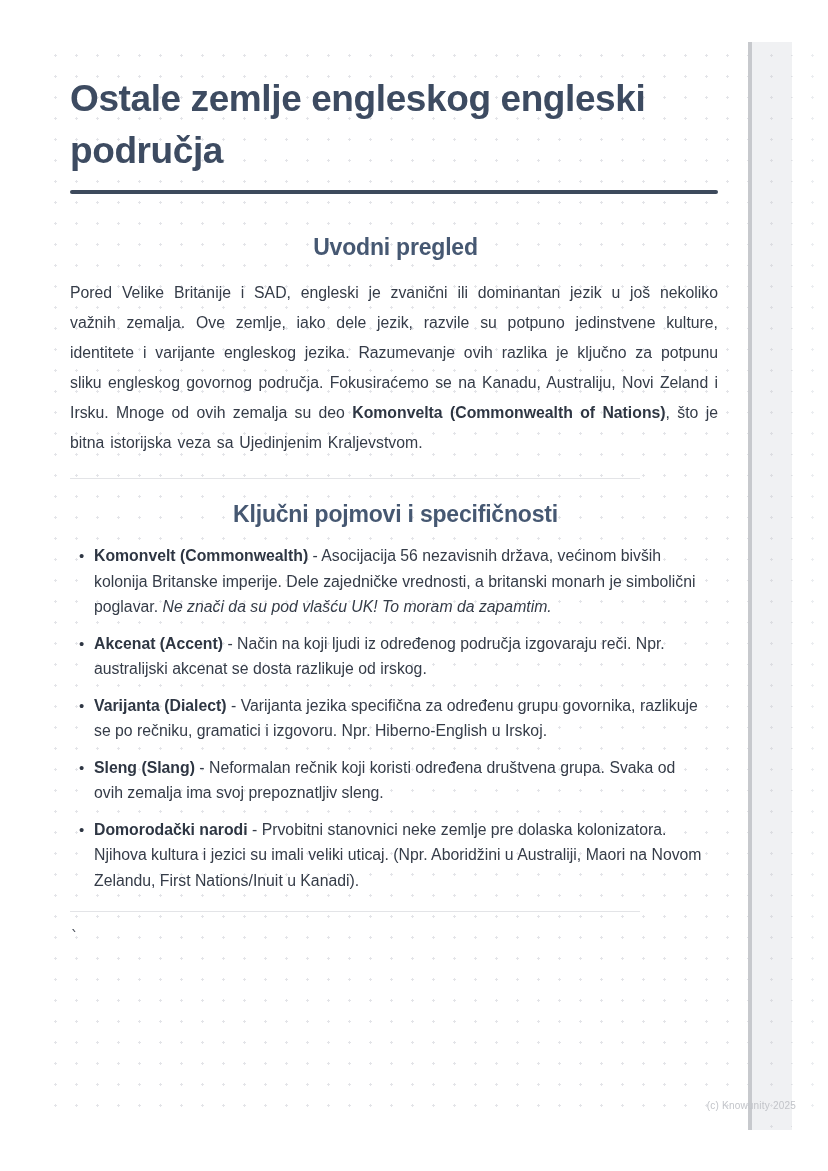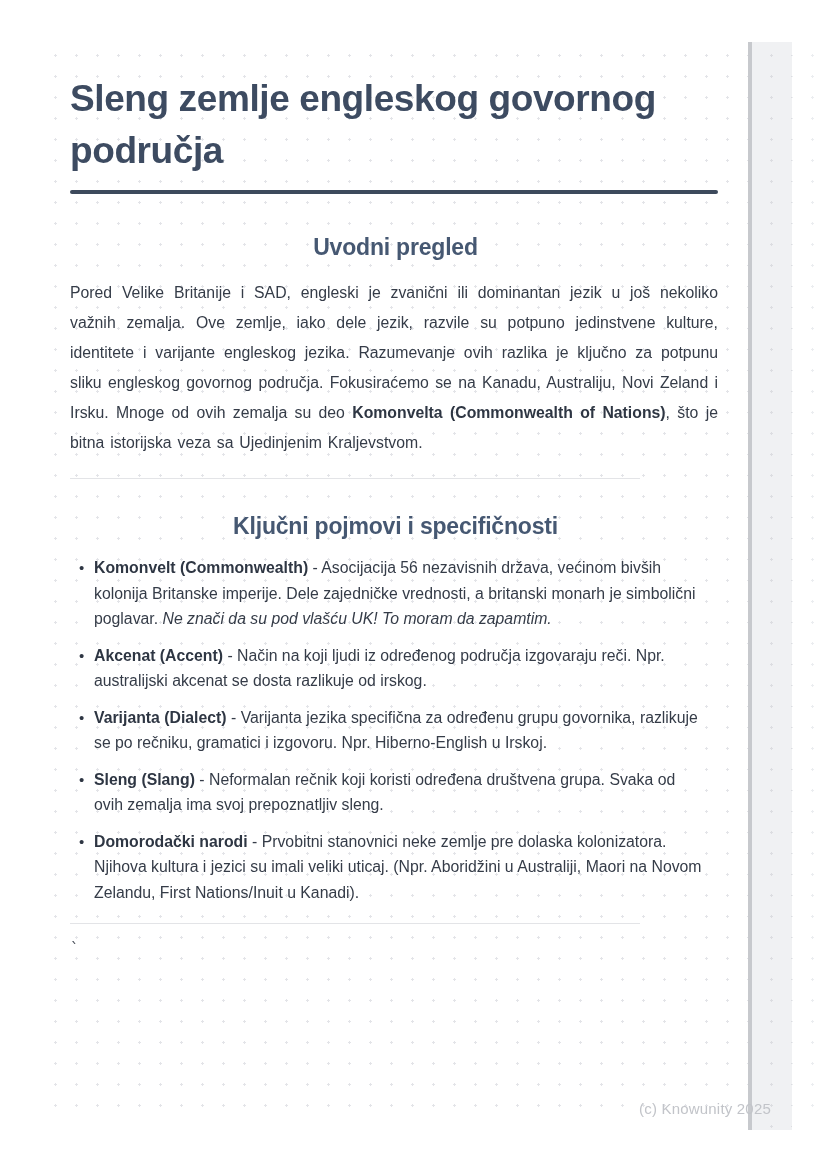--- a/index.html
+++ b/index.html
@@ -147,7 +147,7 @@
   <div class="sheet">
     <div class="content">
 
-      <h1 class="title">Sleng zemlje engleskog govornog područja</h1>
+      <h1 class="title">Ostale zemlje engleskog engleski područja</h1>
       <div class="rule"></div>
 
       <h2 class="section">Uvodni pregled</h2>

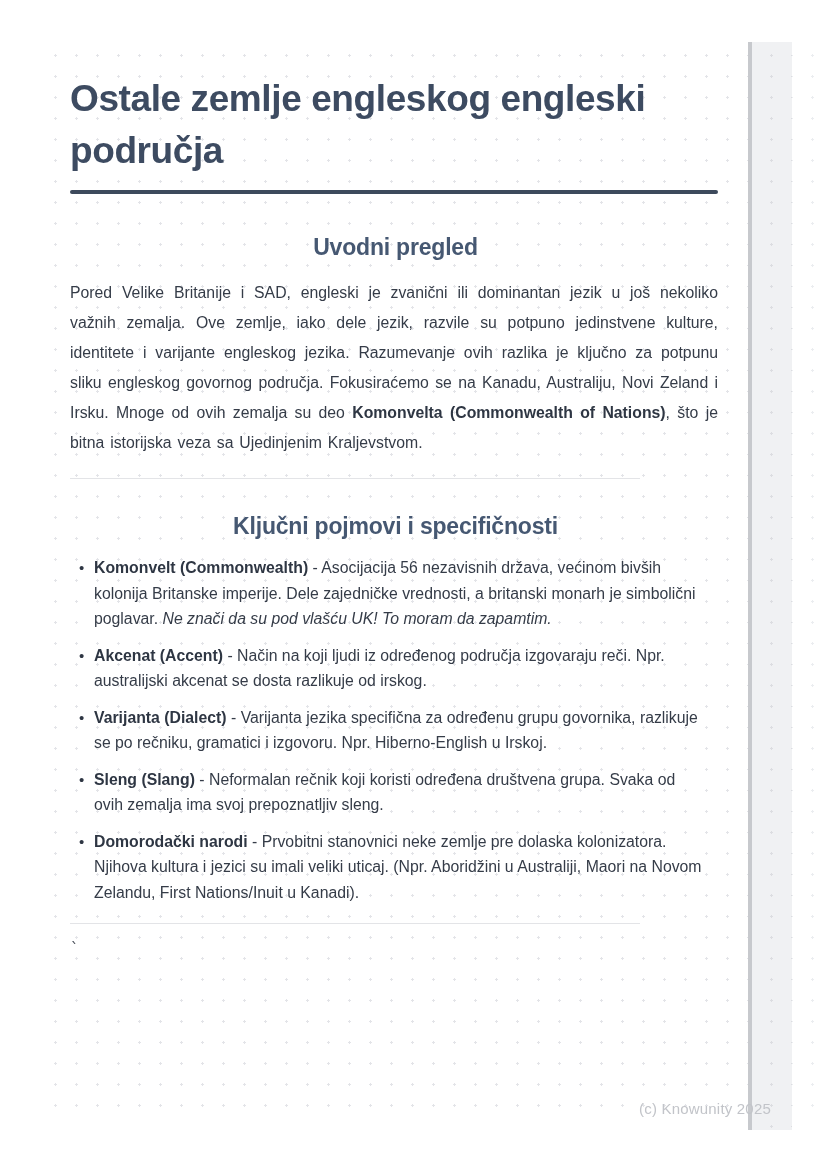--- a/index.html
+++ b/index.html
@@ -48,7 +48,7 @@
     color: #465872;
     text-align: center;
   }
-  h2.section.mt-sm { margin-top: 32px; }
+  h2.section.mt-sm { margin-top: 20px; }
 
   p.intro {
     margin-top: 16px;

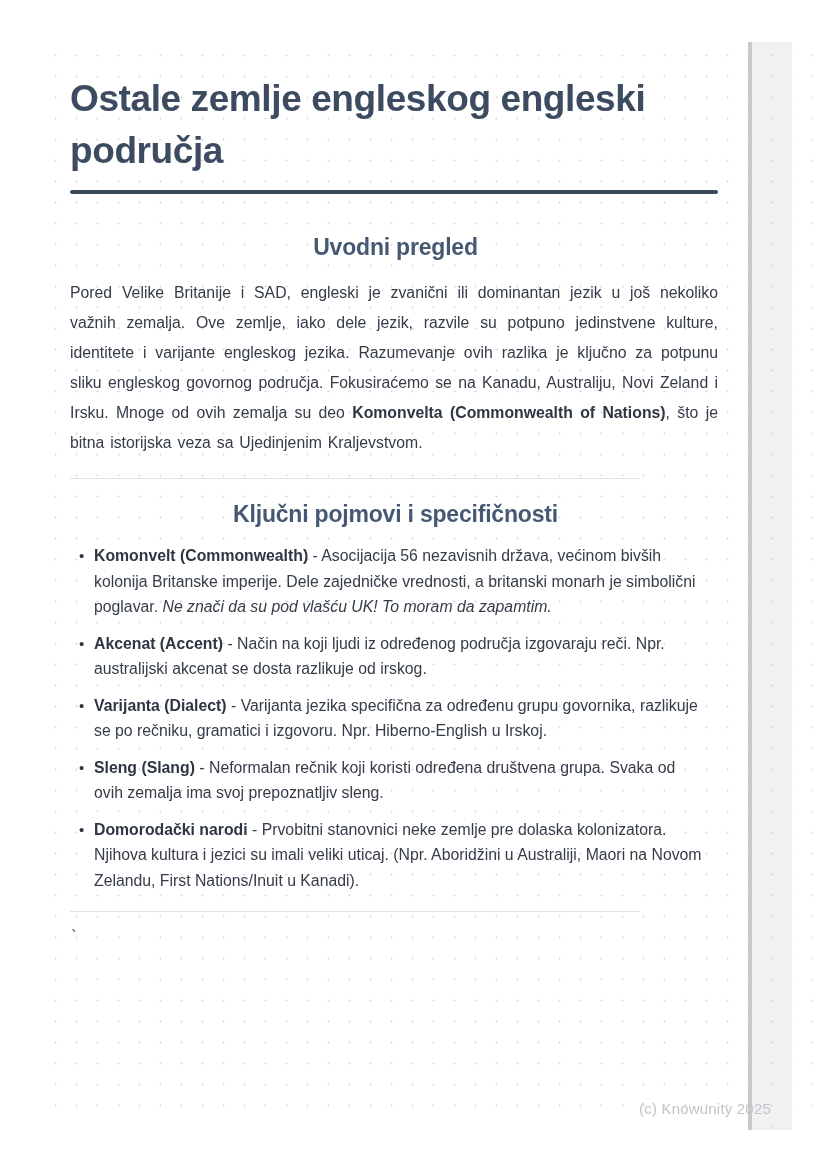--- a/index.html
+++ b/index.html
@@ -132,8 +132,8 @@
   }
   .footer {
     position: absolute;
-    top: 1100px; right: 57px;
-    font-size: 15px;
+    top: 1100px; right: 32px;
+    font-size: 10px;
     letter-spacing: 0.2px;
     color: #c2c4c9;
     z-index: 5;

